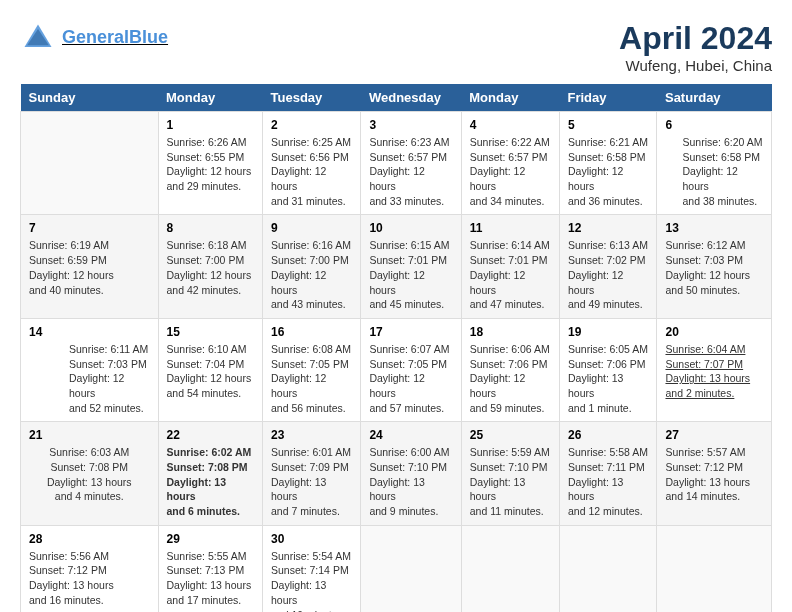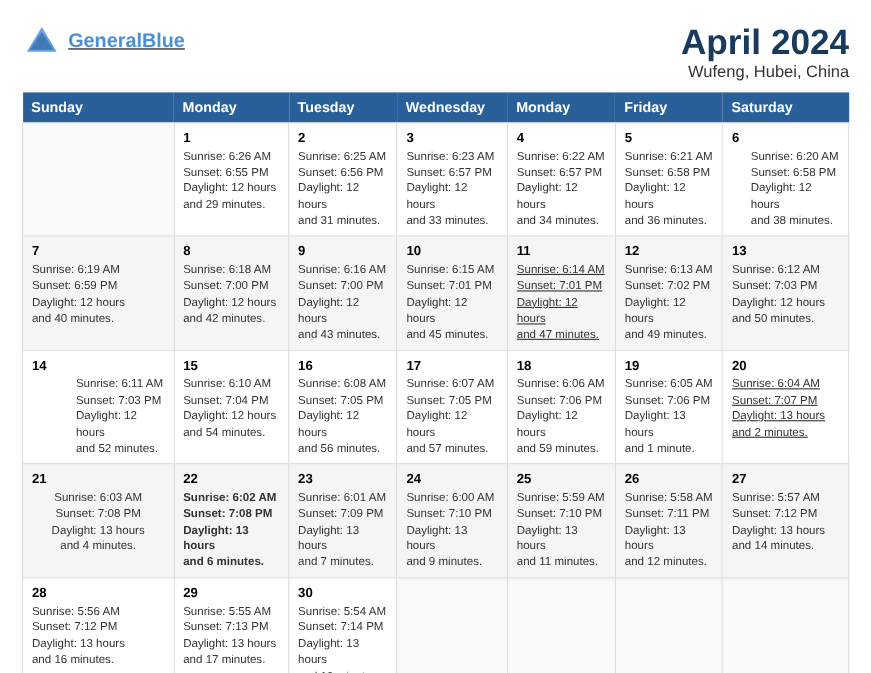--- a/index.html
+++ b/index.html
@@ -195,7 +195,7 @@
         </td>
         <td>
           <span class="day-num">11</span>
-          <div class="day-info" style="white-space: pre-line; text-decoration: underline;">Sunrise: 6:14 AM
+          <div class="day-info" style="white-space: pre-line;">Sunrise: 6:14 AM
 Sunset: 7:01 PM
 Daylight: 12 hours
 and 47 minutes.</div>

